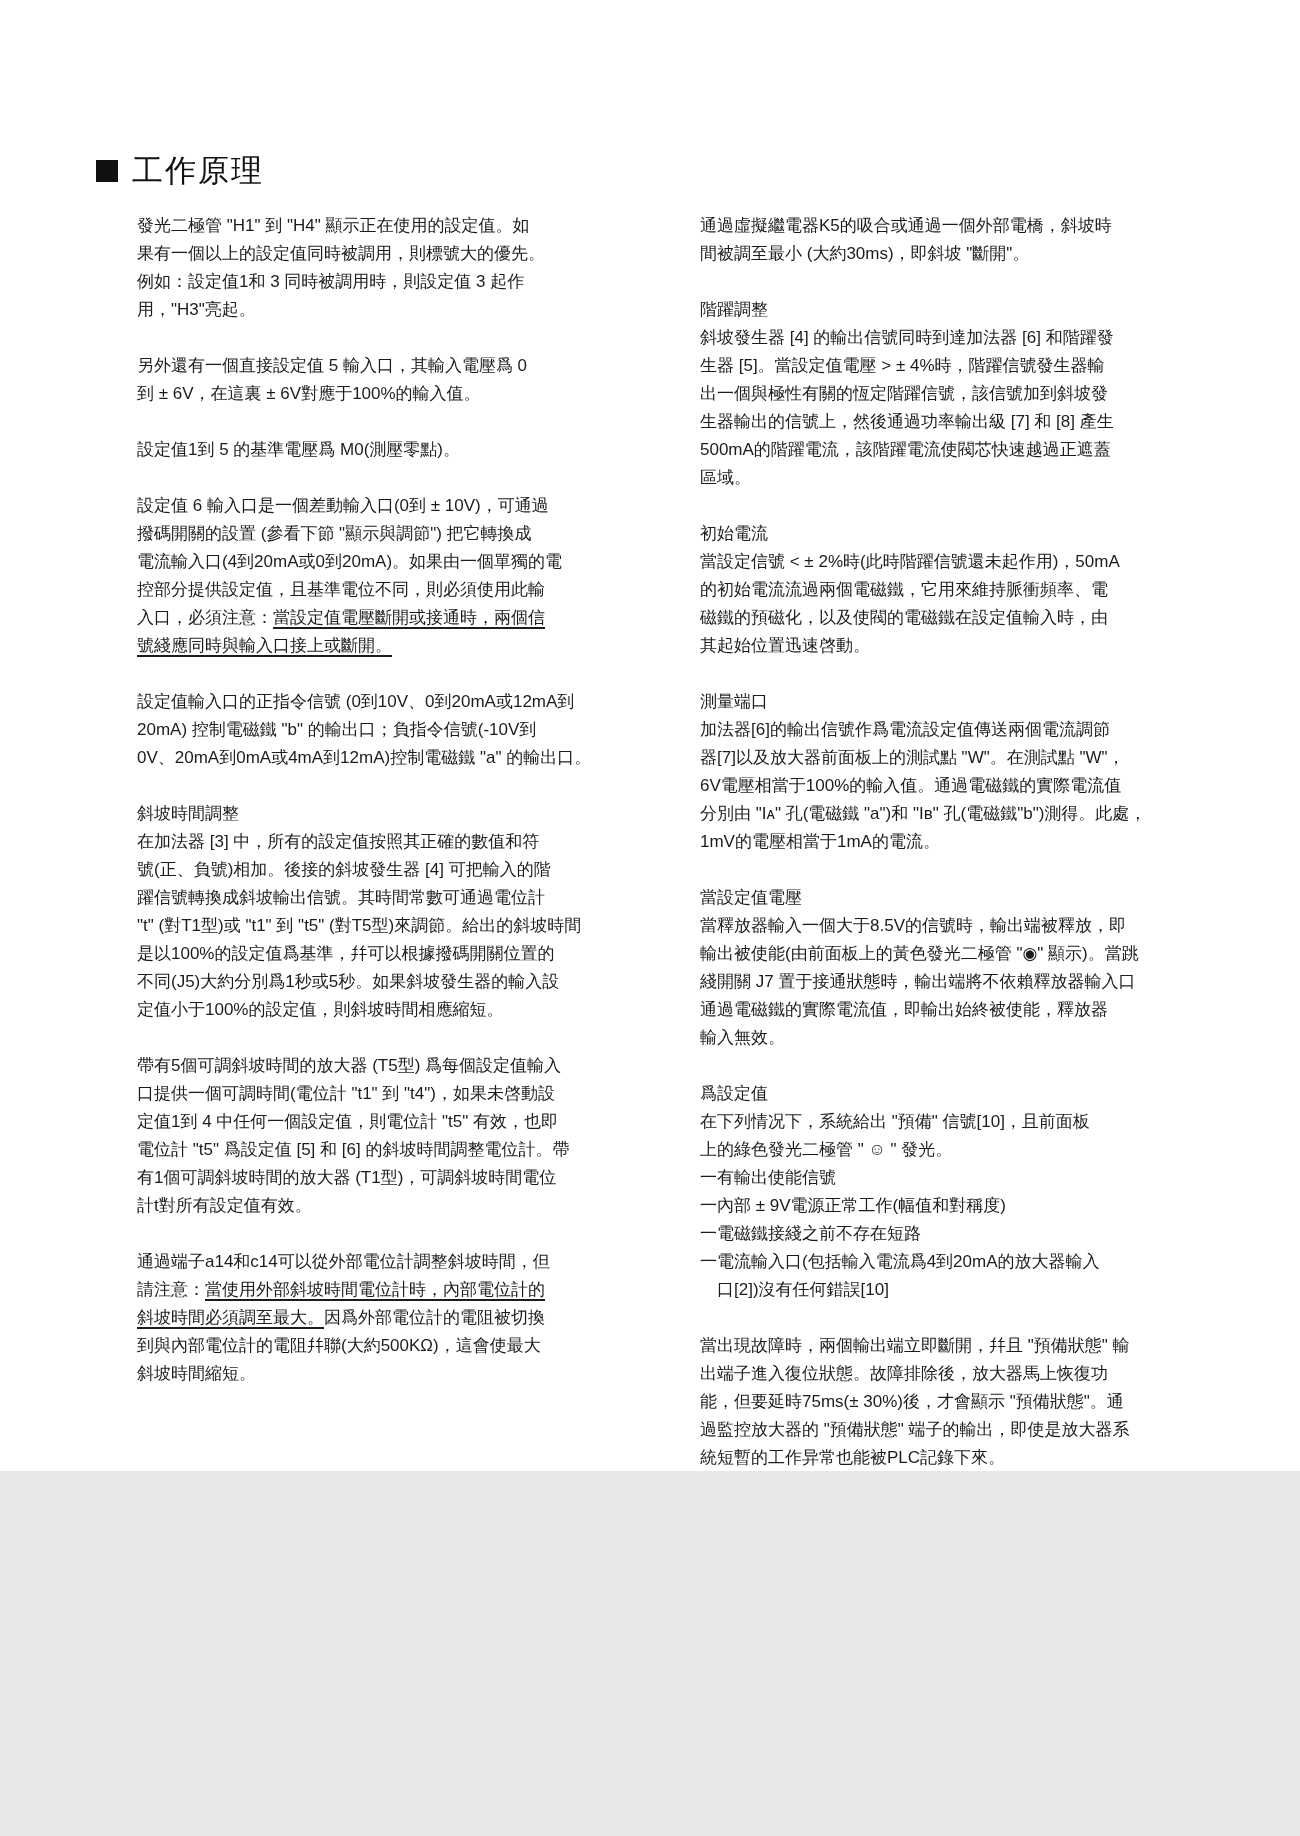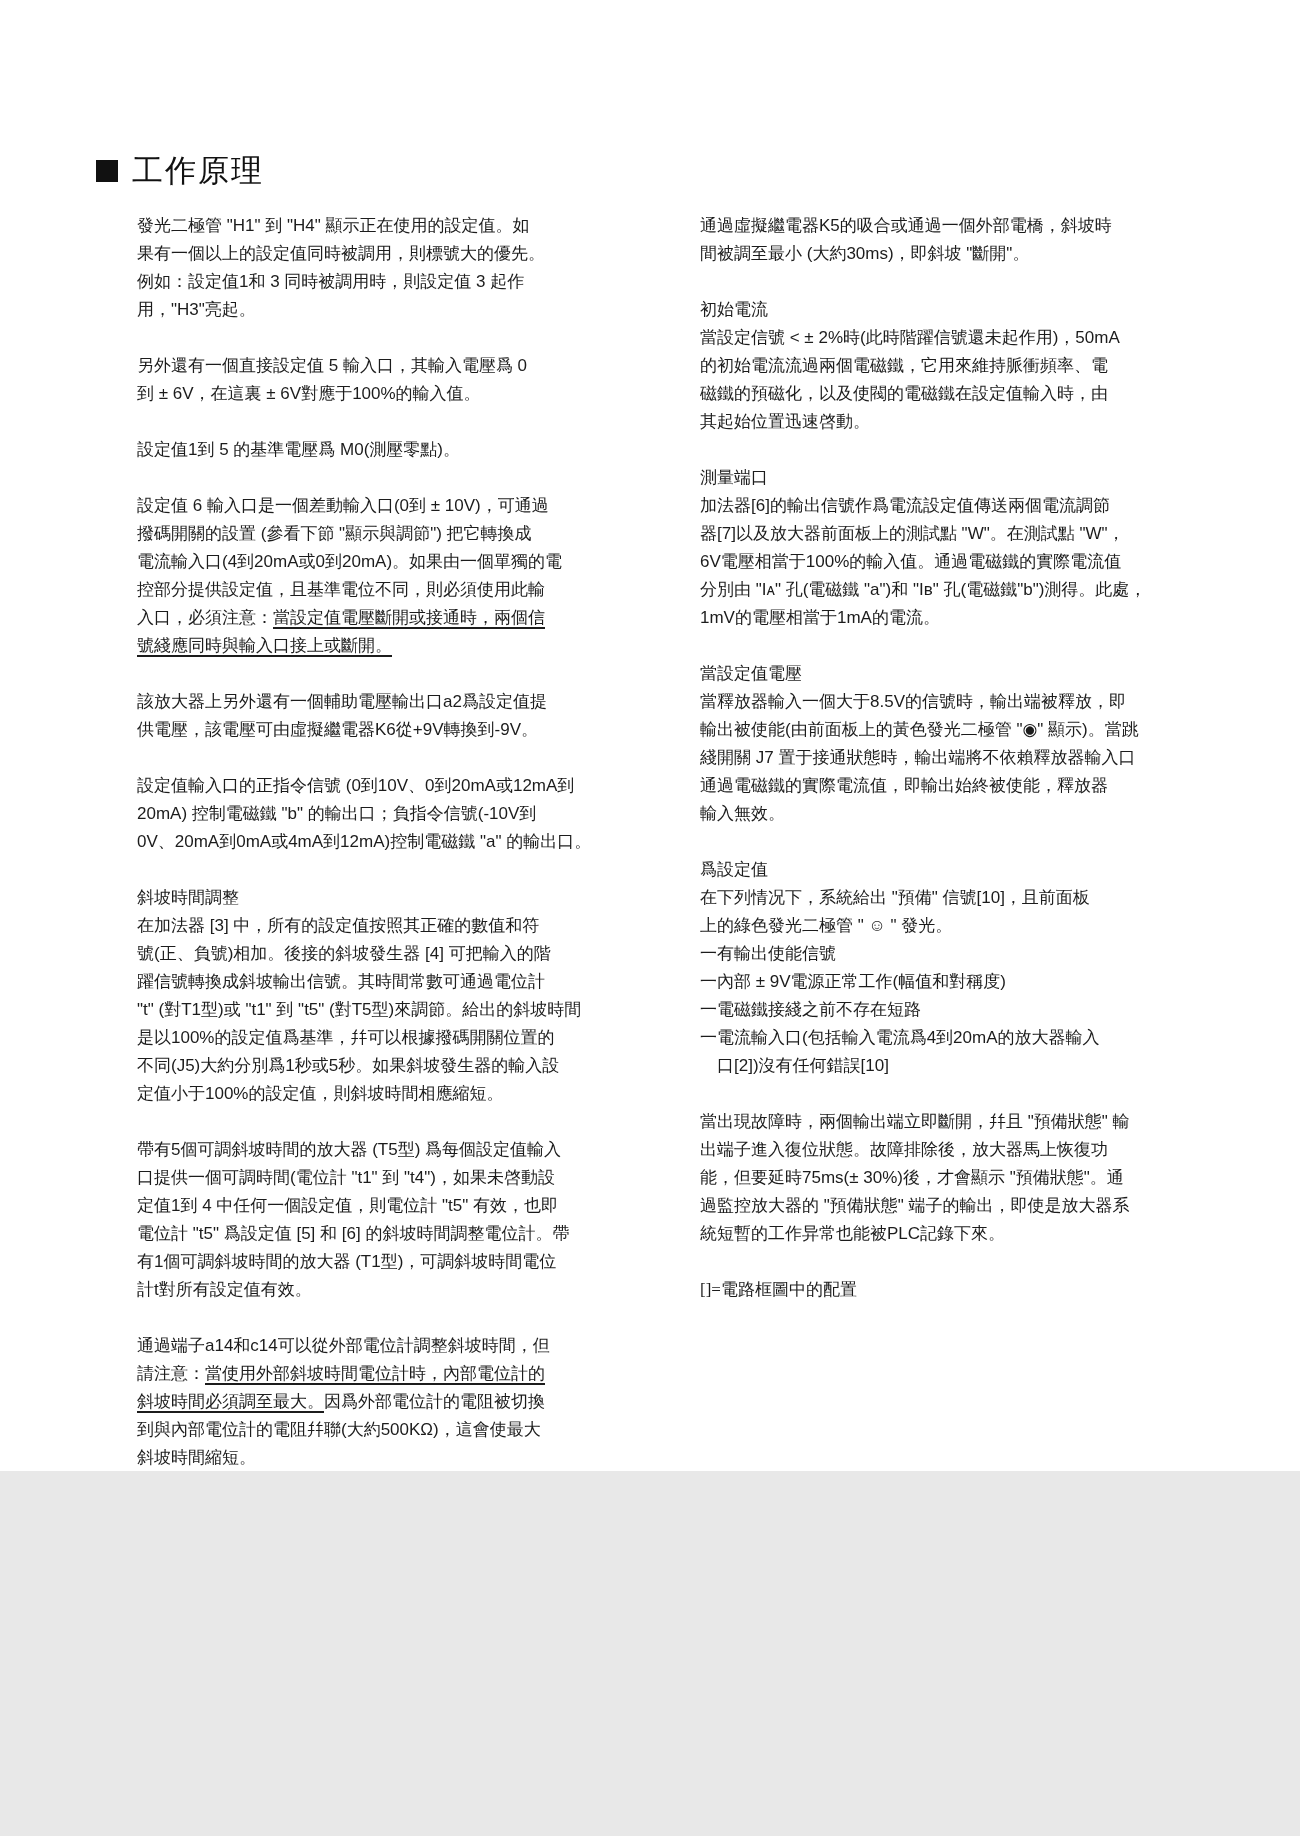--- a/index.html
+++ b/index.html
@@ -82,6 +82,15 @@
     <p class="para">通過虛擬繼電器K5的吸合或通過一個外部電橋，斜坡時
 間被調至最小 (大約30ms)，即斜坡 "斷開"。</p>
     <div>
+      <div class="sec-h">階躍調整</div>
+      <p class="para">斜坡發生器 [4] 的輸出信號同時到達加法器 [6] 和階躍發
+生器 [5]。當設定值電壓 &gt; ± 4%時，階躍信號發生器輸
+出一個與極性有關的恆定階躍信號，該信號加到斜坡發
+生器輸出的信號上，然後通過功率輸出級 [7] 和 [8] 產生
+500mA的階躍電流，該階躍電流使閥芯快速越過正遮蓋
+區域。</p>
+    </div>
+    <div>
       <div class="sec-h">初始電流</div>
       <p class="para">當設定信號 &lt; ± 2%時(此時階躍信號還未起作用)，50mA
 的初始電流流過兩個電磁鐵，它用來維持脈衝頻率、電

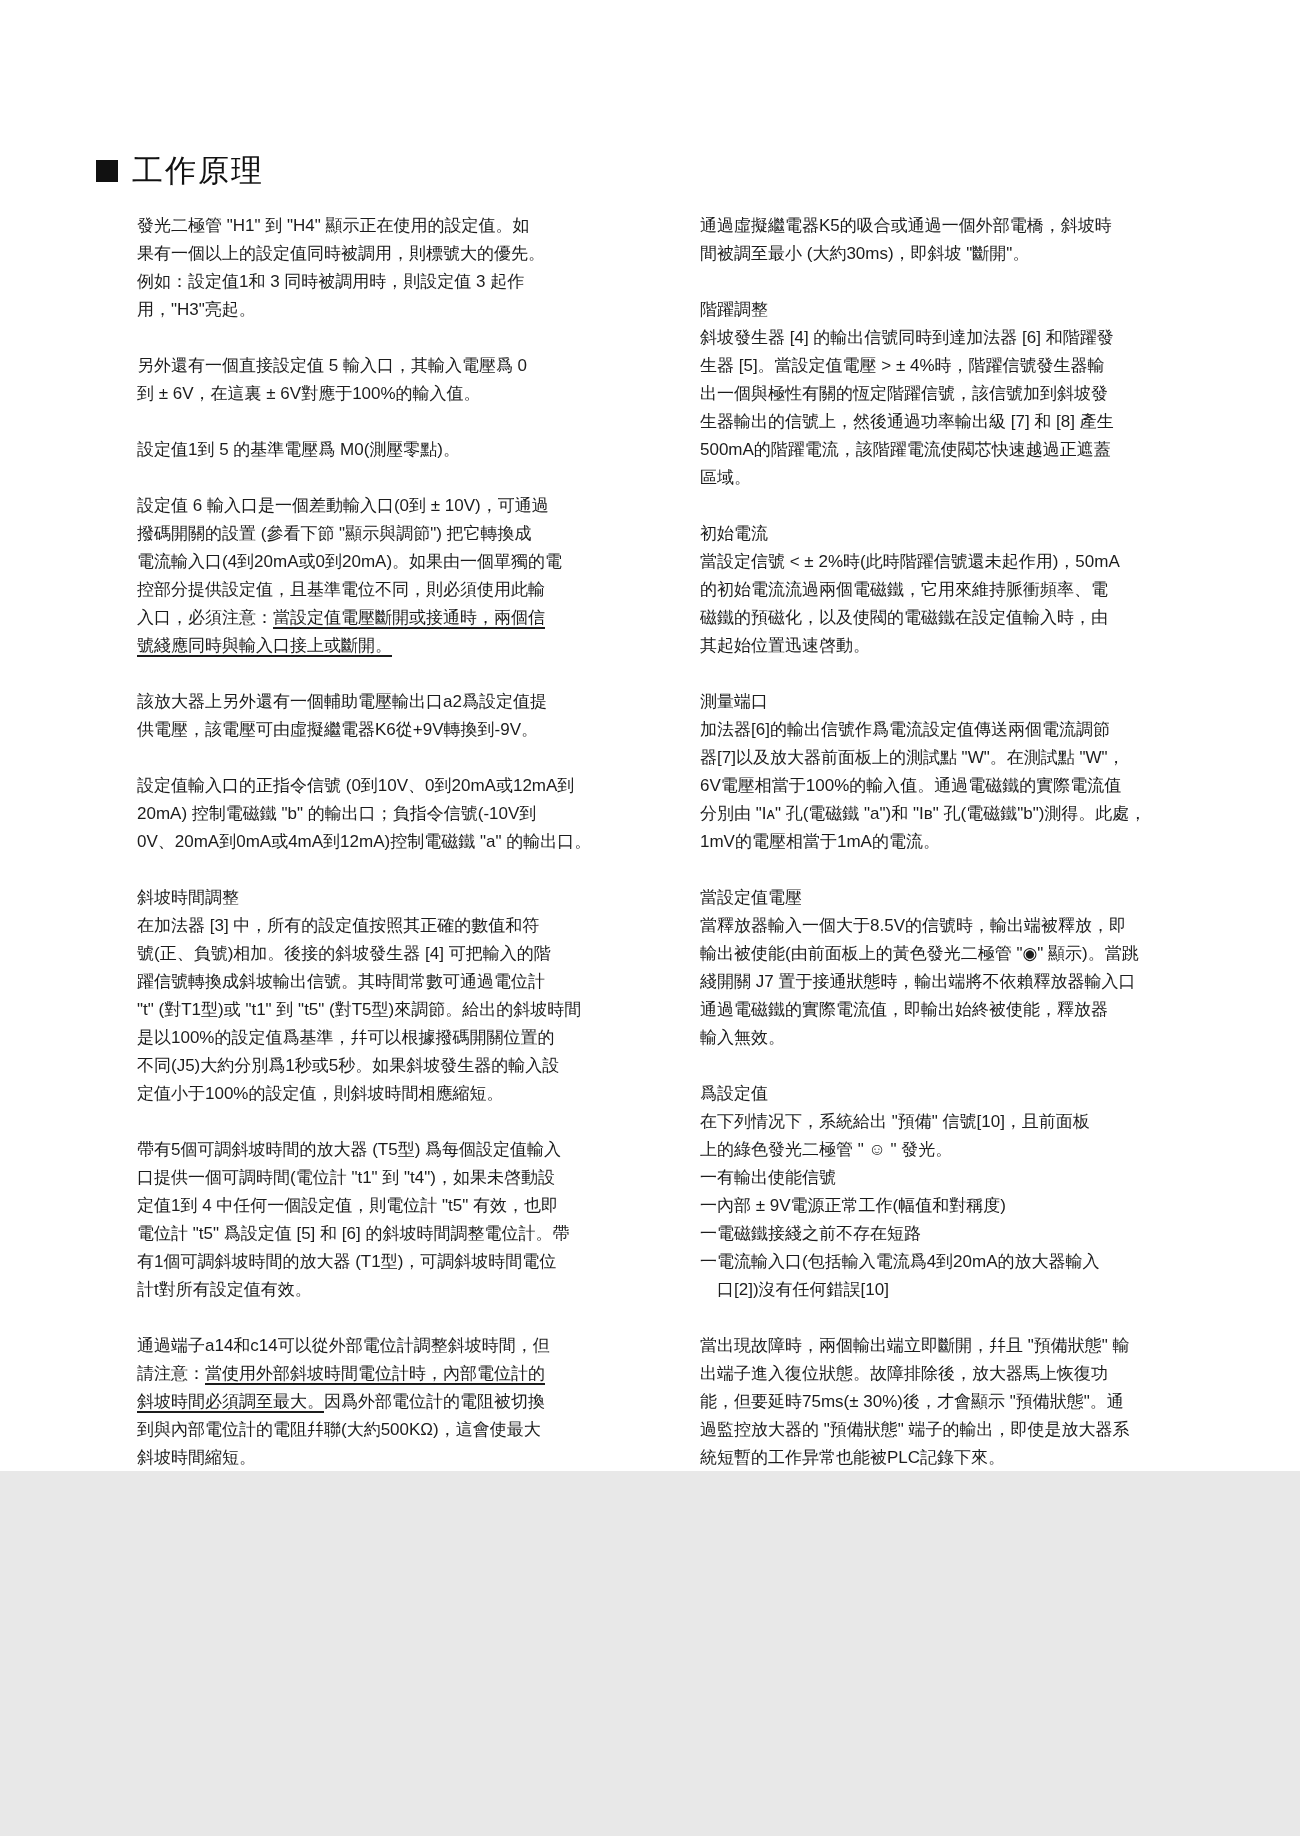--- a/index.html
+++ b/index.html
@@ -50,8 +50,6 @@
 控部分提供設定值，且基準電位不同，則必須使用此輸
 入口，必須注意：</span><span class="u">當設定值電壓斷開或接通時，兩個信
 號綫應同時與輸入口接上或斷開。</span></p>
-    <p class="para">該放大器上另外還有一個輔助電壓輸出口a2爲設定值提
-供電壓，該電壓可由虛擬繼電器K6從+9V轉換到-9V。</p>
     <p class="para">設定值輸入口的正指令信號 (0到10V、0到20mA或12mA到
 20mA) 控制電磁鐵 "b" 的輸出口；負指令信號(-10V到
 0V、20mA到0mA或4mA到12mA)控制電磁鐵 "a" 的輸出口。</p>

